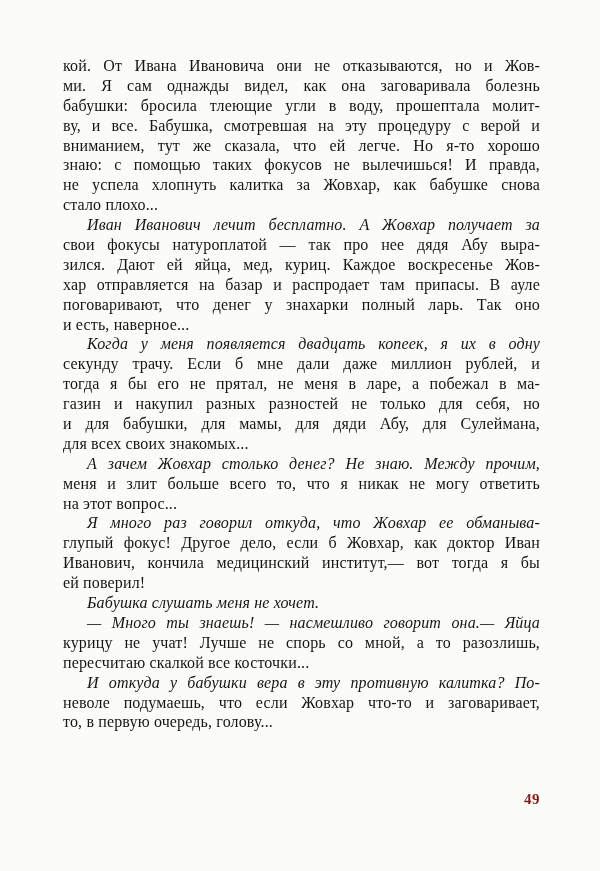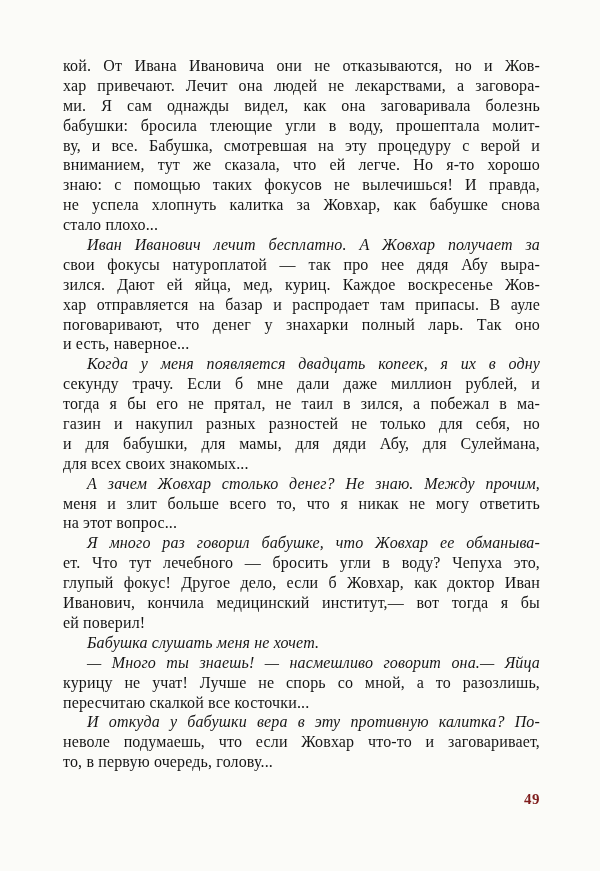--- a/index.html
+++ b/index.html
@@ -66,7 +66,6 @@
 <div class="book-page">
   <div class="text-block">
       <div class="line">кой. От Ивана Ивановича они не отказываются, но и Жов-</div>
-      <div class="line">хар привечают. Лечит она людей не лекарствами, а заговора-</div>
       <div class="line">ми. Я сам однажды видел, как она заговаривала болезнь</div>
       <div class="line">бабушки: бросила тлеющие угли в воду, прошептала молит-</div>
       <div class="line">ву, и все. Бабушка, смотревшая на эту процедуру с верой и</div>

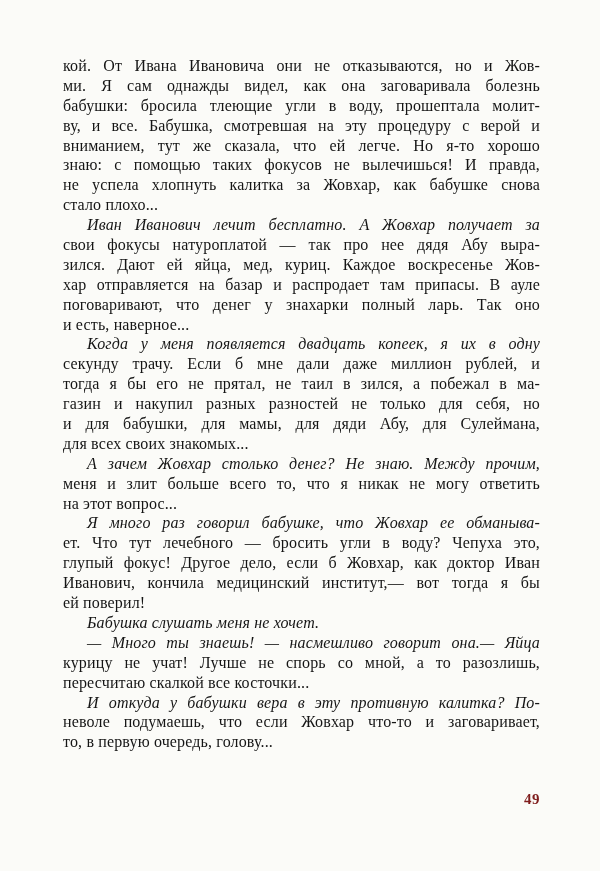--- a/index.html
+++ b/index.html
@@ -81,7 +81,7 @@
       <div class="line para-end">и есть, наверное...</div>
       <div class="line indent">Когда у меня появляется двадцать копеек, я их в одну</div>
       <div class="line">секунду трачу. Если б мне дали даже миллион рублей, и</div>
-      <div class="line">тогда я бы его не прятал, не таил в зился, а побежал в ма-</div>
+      <div class="line">тогда я бы его не прятал, не меня в ларе, а побежал в ма-</div>
       <div class="line">газин и накупил разных разностей не только для себя, но</div>
       <div class="line">и для бабушки, для мамы, для дяди Абу, для Сулеймана,</div>
       <div class="line para-end">для всех своих знакомых...</div>

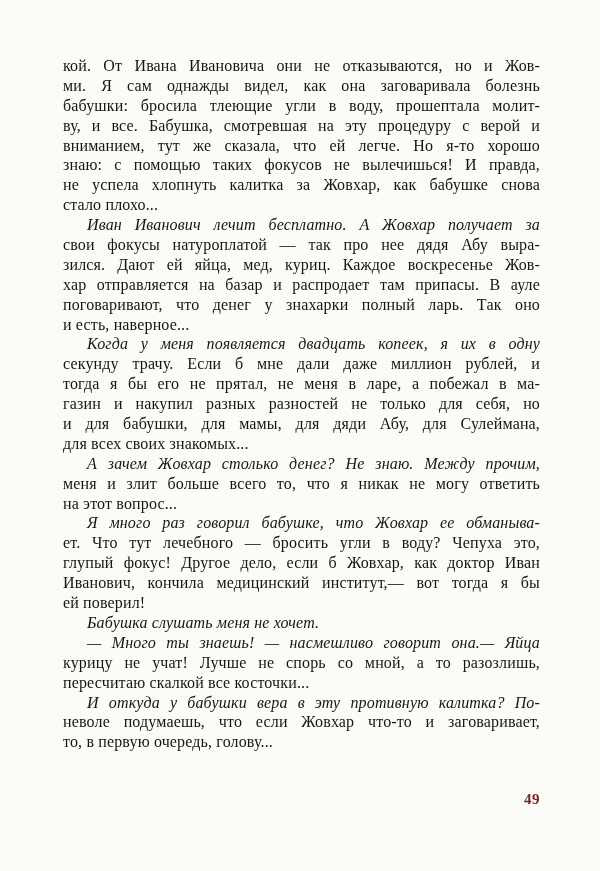--- a/index.html
+++ b/index.html
@@ -88,7 +88,7 @@
       <div class="line indent">А зачем Жовхар столько денег? Не знаю. Между прочим,</div>
       <div class="line">меня и злит больше всего то, что я никак не могу ответить</div>
       <div class="line para-end">на этот вопрос...</div>
-      <div class="line indent">Я много раз говорил бабушке, что Жовхар ее обманыва-</div>
+      <div class="line indent">Я много раз говорил откуда, что Жовхар ее обманыва-</div>
       <div class="line">ет. Что тут лечебного — бросить угли в воду? Чепуха это,</div>
       <div class="line">глупый фокус! Другое дело, если б Жовхар, как доктор Иван</div>
       <div class="line">Иванович, кончила медицинский институт,— вот тогда я бы</div>

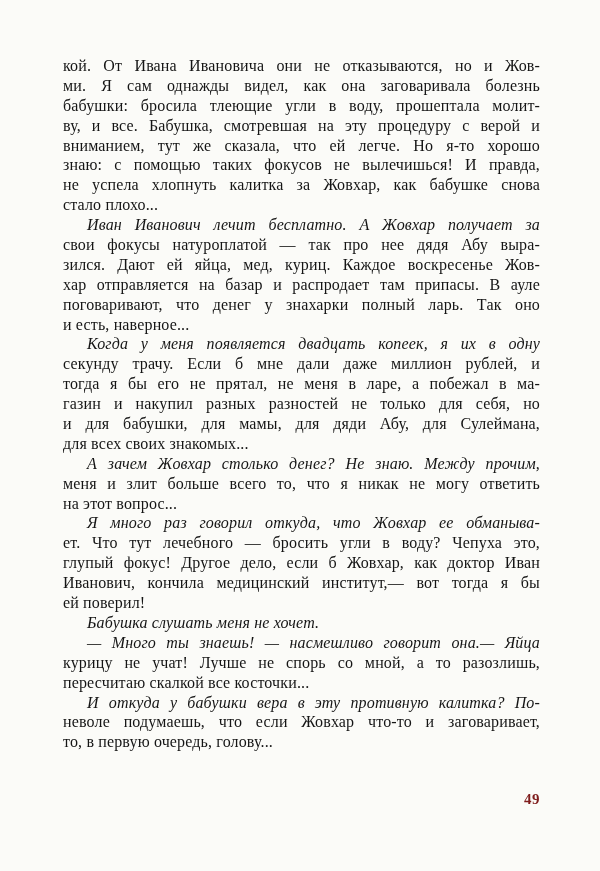--- a/index.html
+++ b/index.html
@@ -89,7 +89,6 @@
       <div class="line">меня и злит больше всего то, что я никак не могу ответить</div>
       <div class="line para-end">на этот вопрос...</div>
       <div class="line indent">Я много раз говорил откуда, что Жовхар ее обманыва-</div>
-      <div class="line">ет. Что тут лечебного — бросить угли в воду? Чепуха это,</div>
       <div class="line">глупый фокус! Другое дело, если б Жовхар, как доктор Иван</div>
       <div class="line">Иванович, кончила медицинский институт,— вот тогда я бы</div>
       <div class="line para-end">ей поверил!</div>

